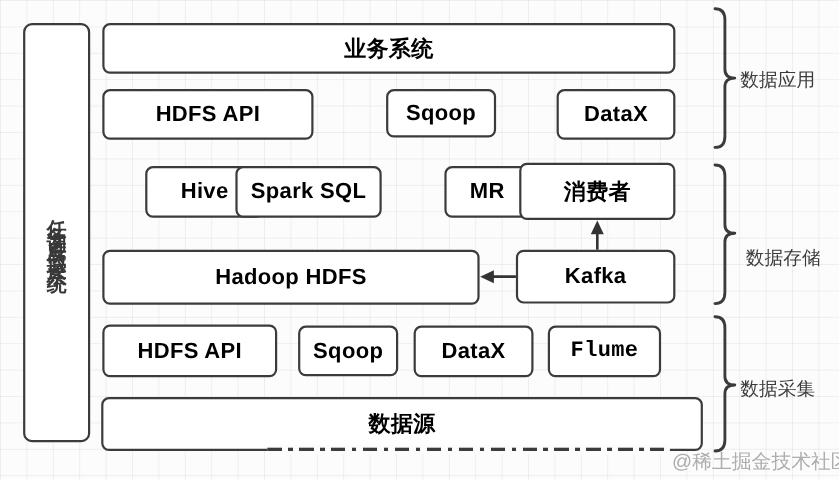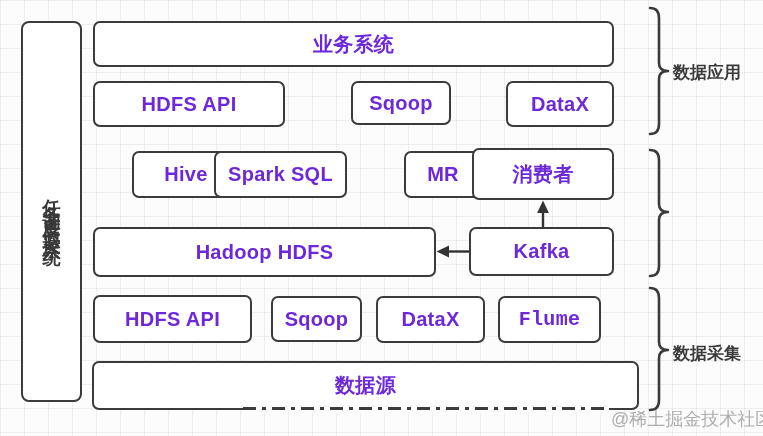--- a/index.html
+++ b/index.html
@@ -26,7 +26,7 @@
     display:flex;align-items:center;justify-content:center;
     font-weight:700;
     font-size:20px;
-    color:#6d28d9;
+    color:#000000;
     letter-spacing:0.3px;
     white-space:nowrap;
   }

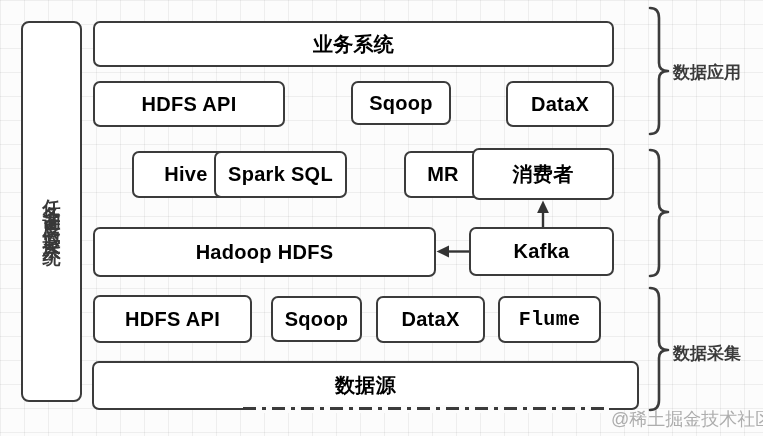--- a/index.html
+++ b/index.html
@@ -49,7 +49,7 @@
   .group-label{
     position:absolute;
     font-size:17px;
-    font-weight:700;
+    font-weight:400;
     color:#3b3b3b;
     white-space:nowrap;
     text-align:right;

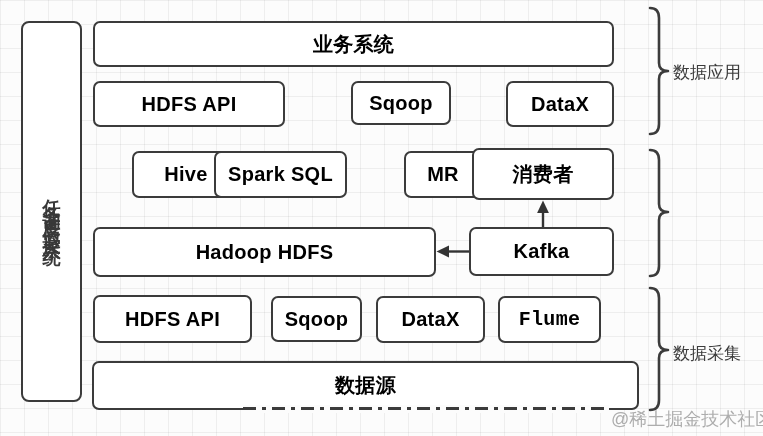--- a/index.html
+++ b/index.html
@@ -162,6 +162,7 @@
   </svg>
 
   <div class="group-label" style="left:673px;top:61px;">数据应用</div>
+  <div class="group-label" style="left:678px;top:223px;">数据存储</div>
   <div class="group-label" style="left:673px;top:342px;">数据采集</div>
 
   <div class="watermark">@稀土掘金技术社区</div>

